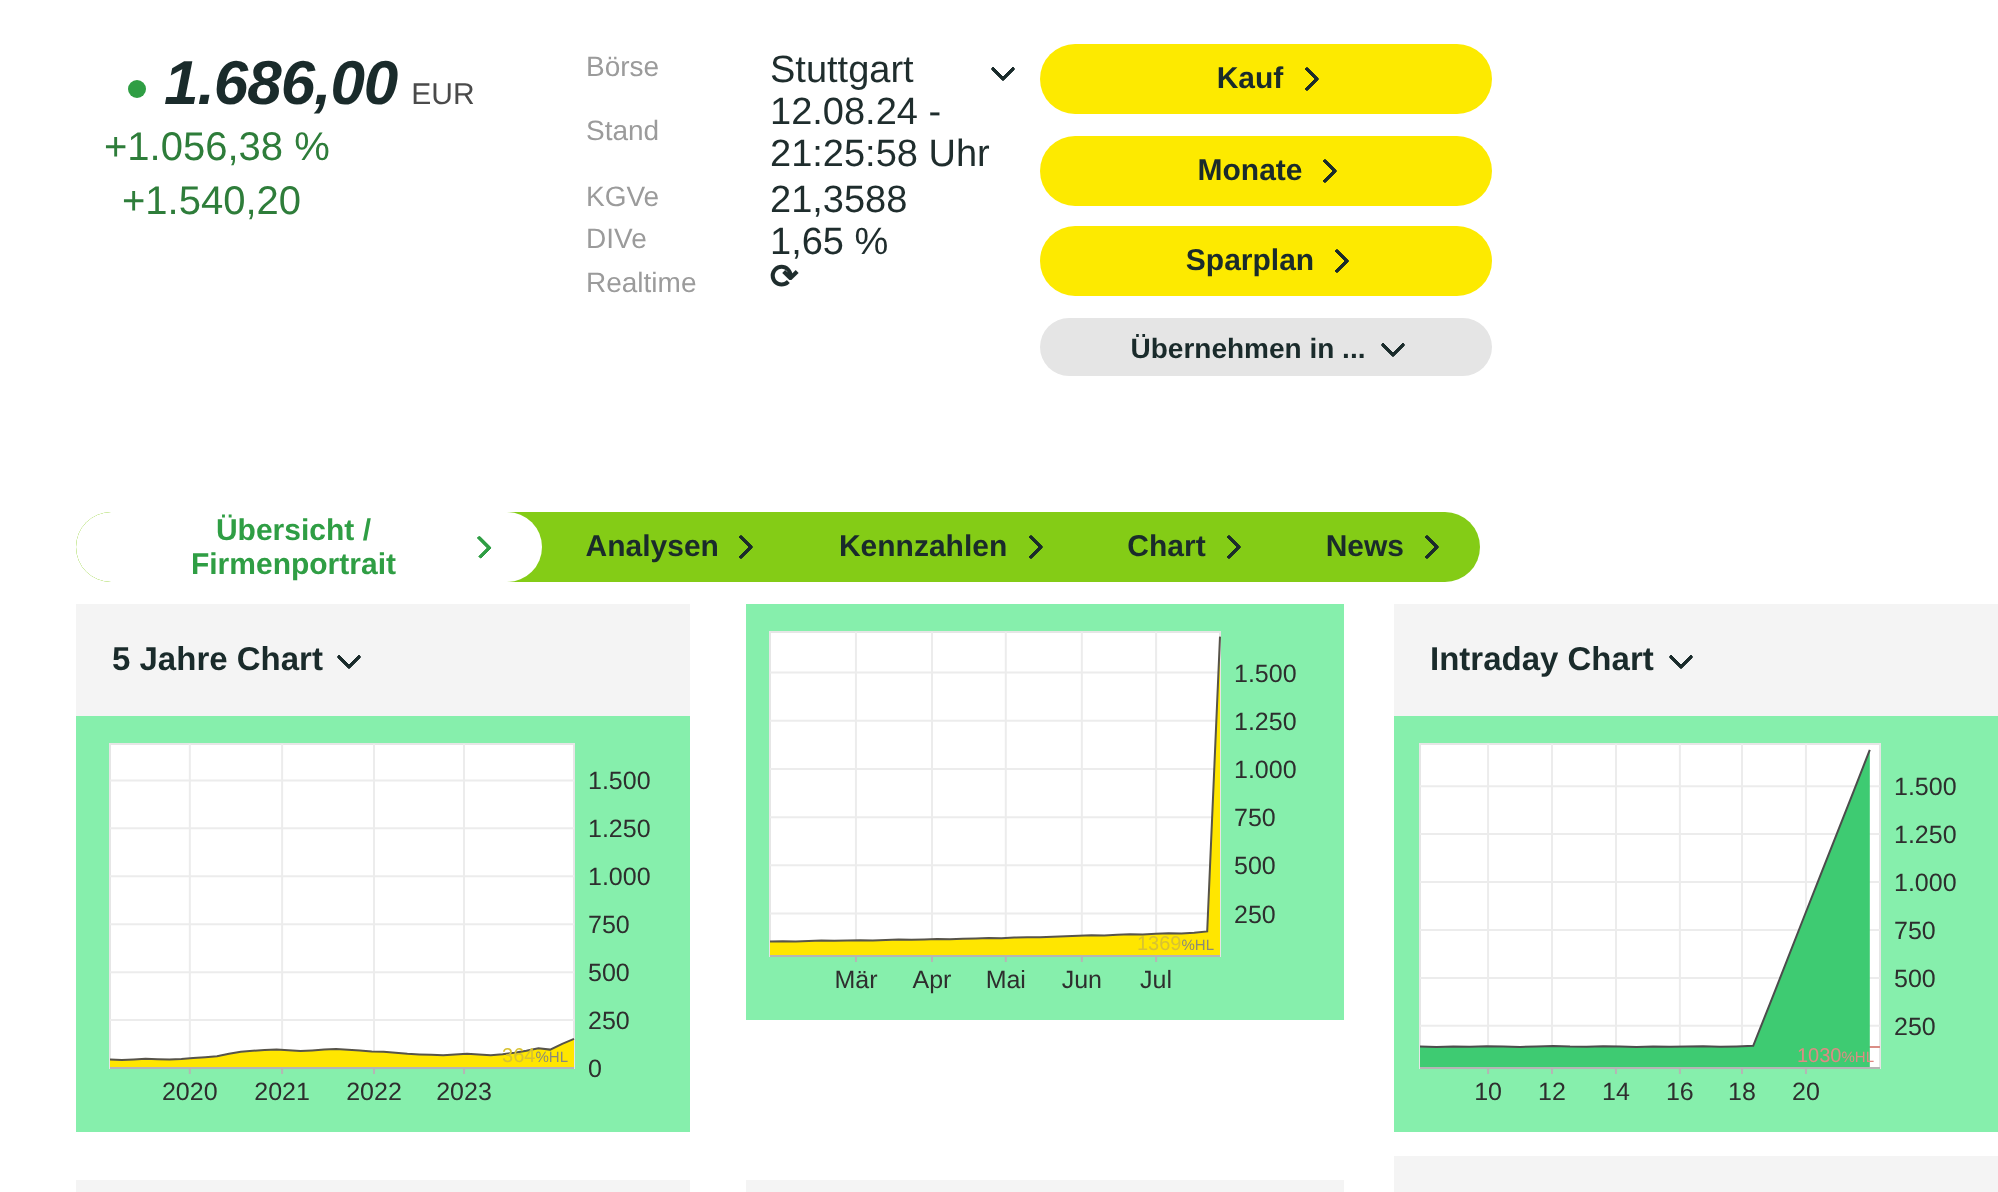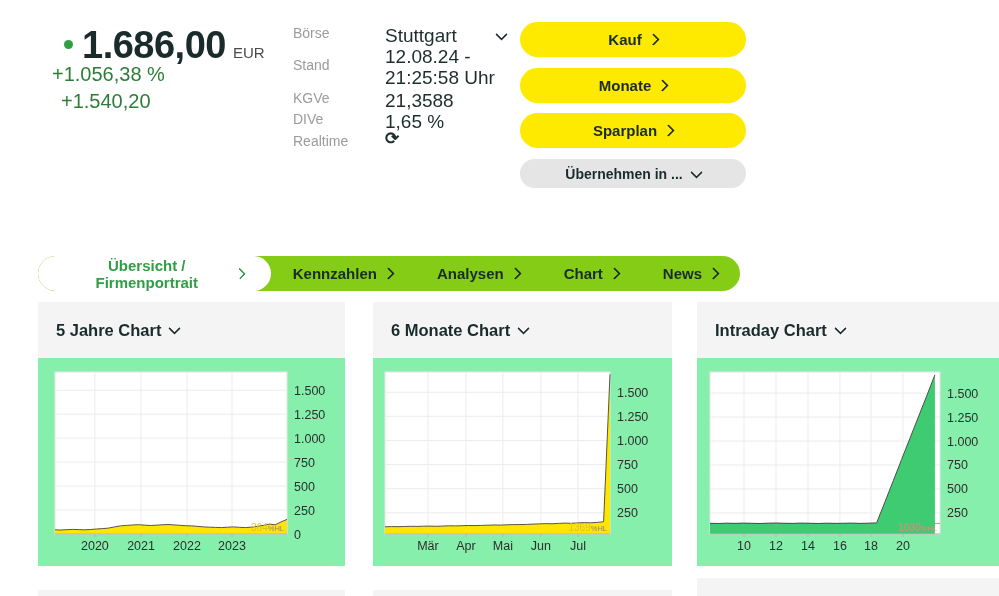--- a/index.html
+++ b/index.html
@@ -9,7 +9,7 @@
   .dot{position:absolute;left:64px;top:40px;width:9px;height:9px;border-radius:50%;
        background:var(--tabgreen,#2f9e44);}
   .price-row{position:absolute;left:82px;top:24px;display:flex;align-items:baseline;}
-  .price-val{font-size:38px;font-weight:700;letter-spacing:-0.5px;color:var(--dark,#1a2b2b);}
+  .price-val{font-size:31px;font-weight:700;letter-spacing:-0.5px;color:var(--dark,#1a2b2b);font-style:italic;}
   .price-cur{font-size:15px;color:#4a4a4a;margin-left:7px;}
   .chg{position:absolute;font-size:20px;color:var(--green,#2e7d3a);}
   .chg-pct{left:52px;top:63px;}

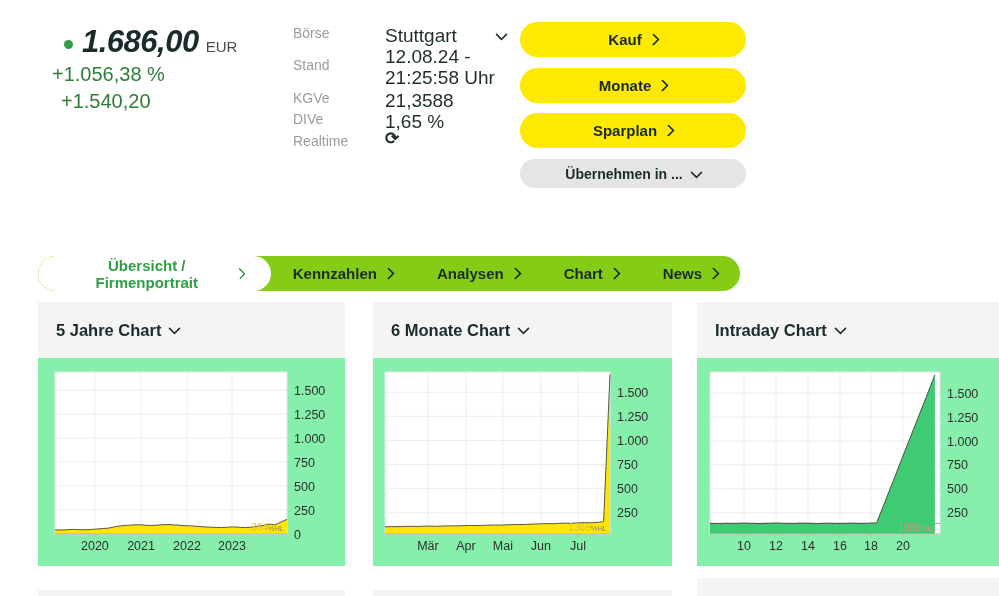--- a/index.html
+++ b/index.html
@@ -108,11 +108,11 @@
       <span class="chev chev-r"></span>
     </span>
     <span class="tab">
+      <span>Analysen</span>
+      <span class="chev chev-r"></span>
+    </span>
+    <span class="tab">
       <span>Kennzahlen</span>
-      <span class="chev chev-r"></span>
-    </span>
-    <span class="tab">
-      <span>Analysen</span>
       <span class="chev chev-r"></span>
     </span>
     <span class="tab">

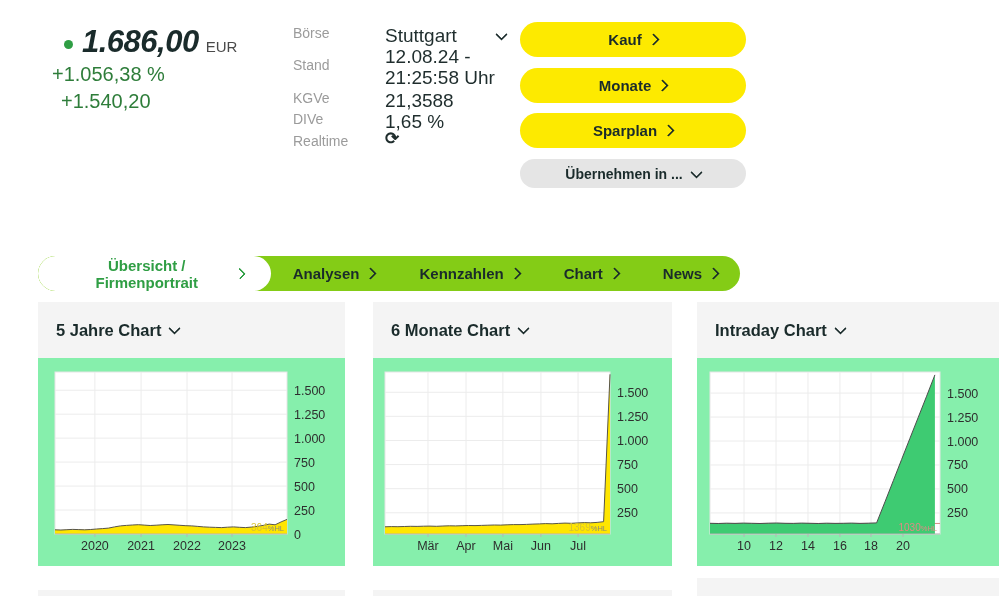--- a/index.html
+++ b/index.html
@@ -165,10 +165,6 @@
   </section>
 
   <section class="card card2">
-    <div class="card-head">
-      <span class="card-title">6 Monate Chart</span>
-      <span class="chev chev-d"></span>
-    </div>
     <svg width="299" height="200">
         <rect x="12" y="6" width="225" height="162" fill="#fff" stroke="#e6e6e6"></rect>
         <line x1="12" y1="146.78571428571428" x2="237" y2="146.78571428571428" stroke="#ececec"></line>

